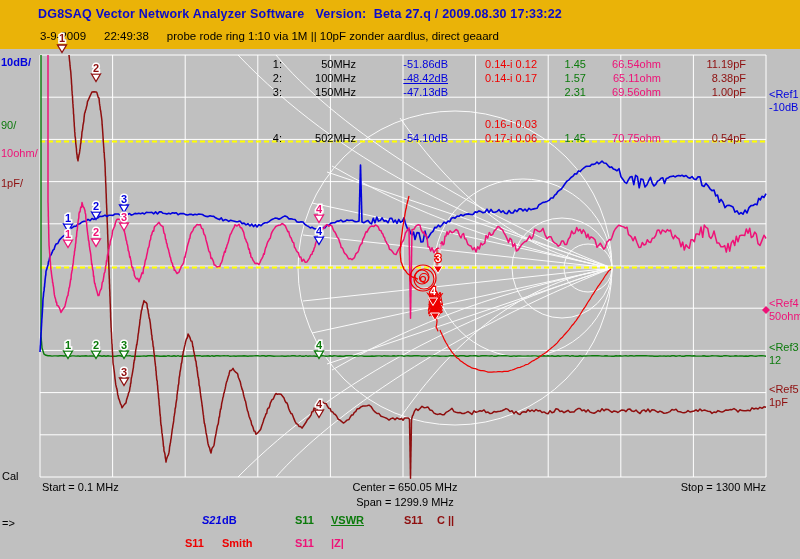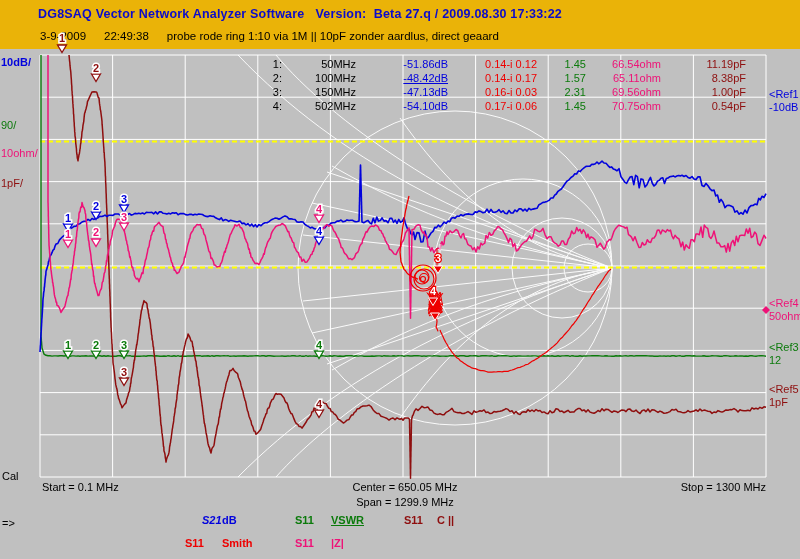--- a/index.html
+++ b/index.html
@@ -195,7 +195,7 @@
         <span class="mc c0" style="color: rgb(0, 0, 0);">3:</span>
         <span class="mc c1" style="color: rgb(0, 0, 0);">150MHz</span>
         <span class="mc c2" style="color: rgb(2, 2, 221);">-47.13dB</span>
-        <span class="mc c3" style="color: rgb(238, 0, 0);">0.16-i 0.03</span>
+        <span class="mc c3" style="color: rgb(238, 0, 0); margin-top: 32px;">0.16-i 0.03</span>
         <span class="mc c4" style="color: rgb(11, 122, 11);">2.31</span>
         <span class="mc c5" style="color: rgb(238, 18, 119);">69.56ohm</span>
         <span class="mc c6" style="color: rgb(142, 14, 14);">1.00pF</span>

